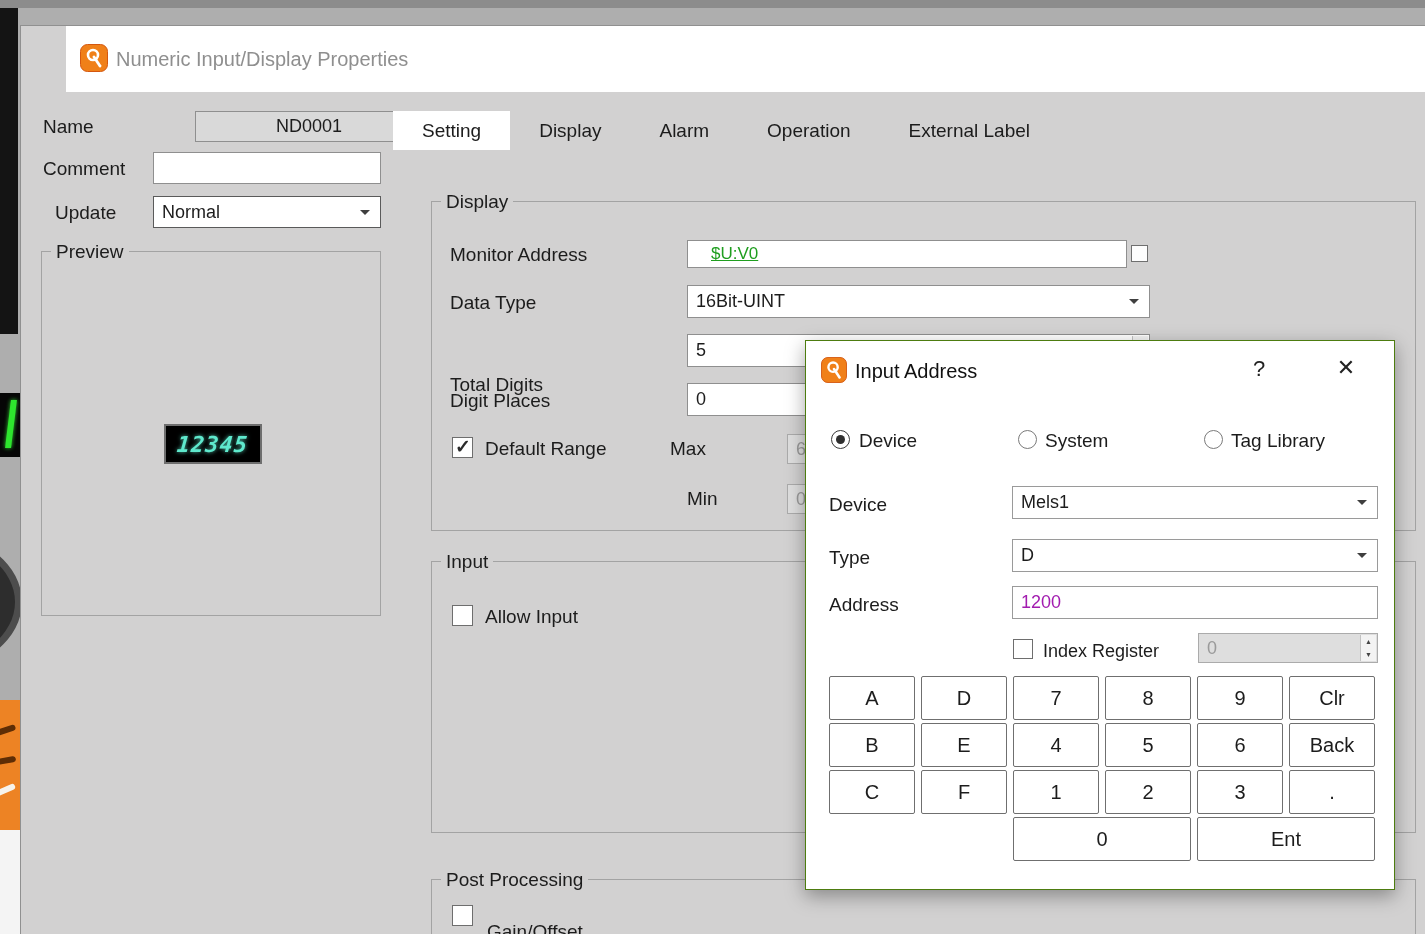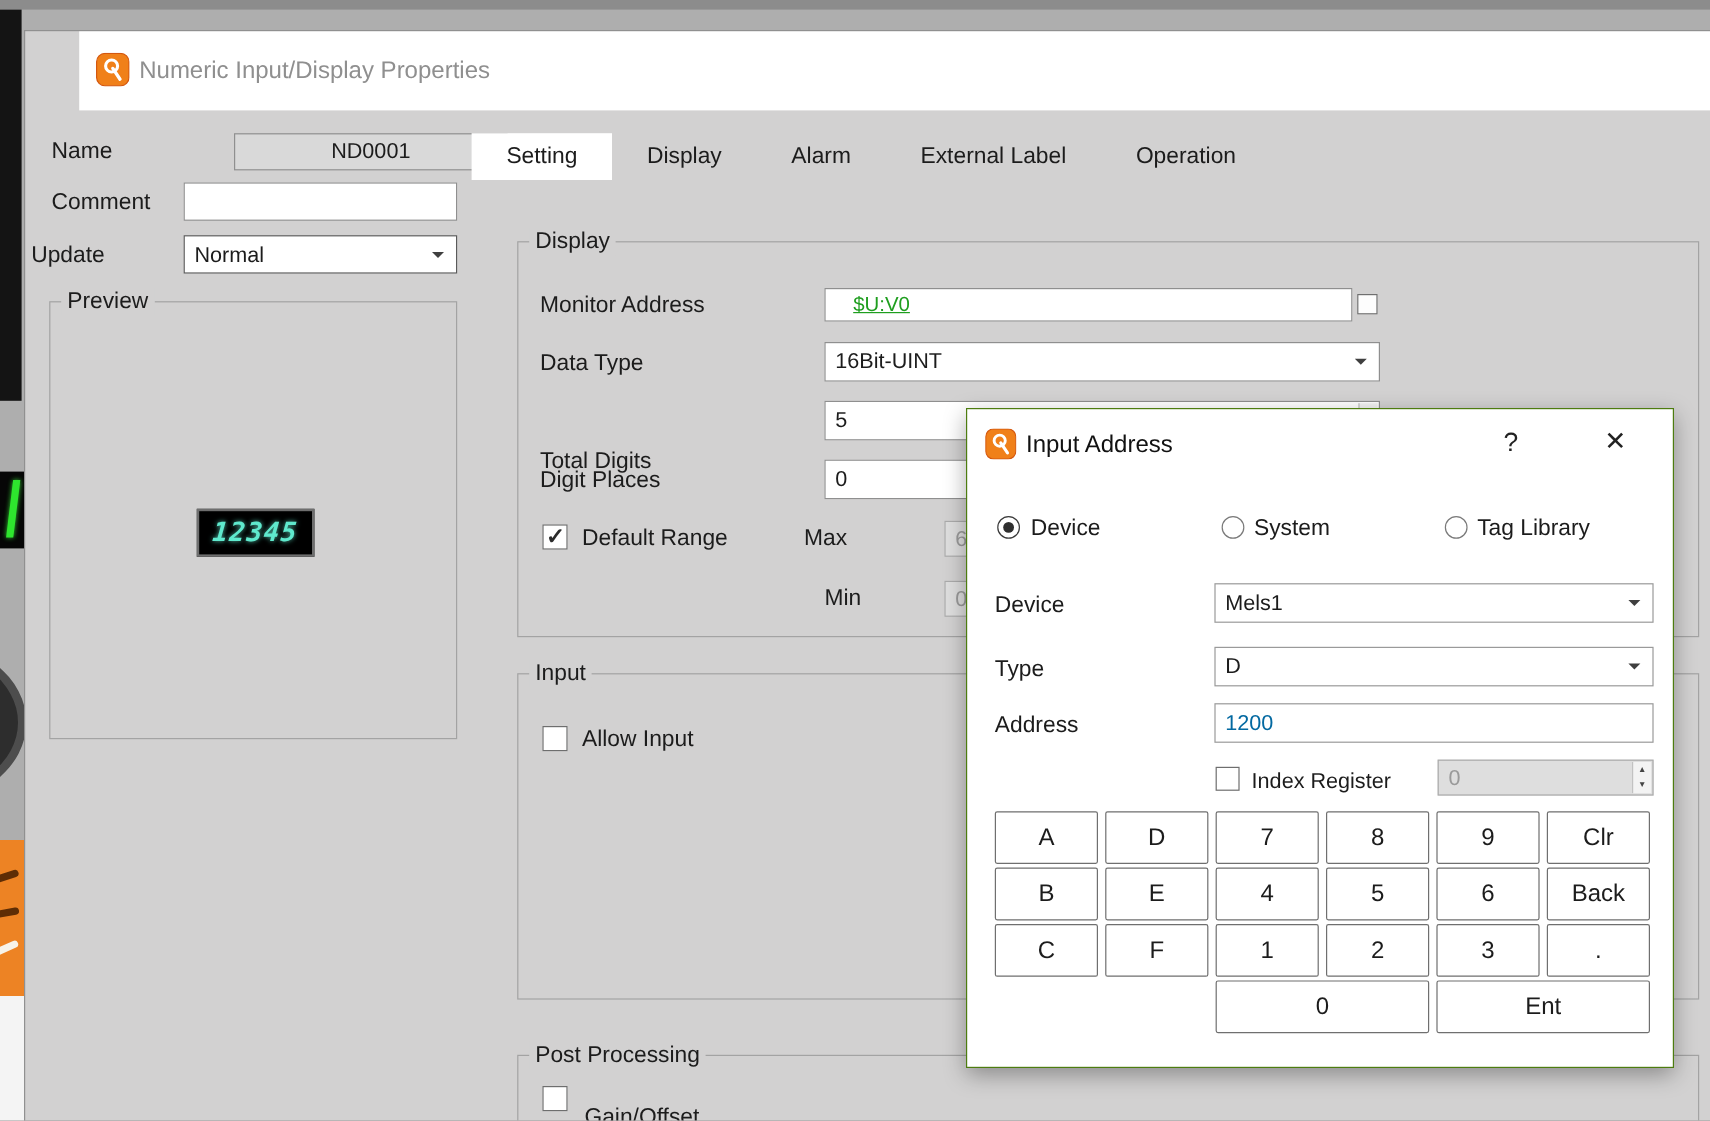--- a/index.html
+++ b/index.html
@@ -170,8 +170,8 @@
       <div class="tab active">Setting</div>
       <div class="tab">Display</div>
       <div class="tab">Alarm</div>
+      <div class="tab">Operation</div>
       <div class="tab">External Label</div>
-      <div class="tab">Operation</div>
     </div>
 
     <div class="groupbox display-group">

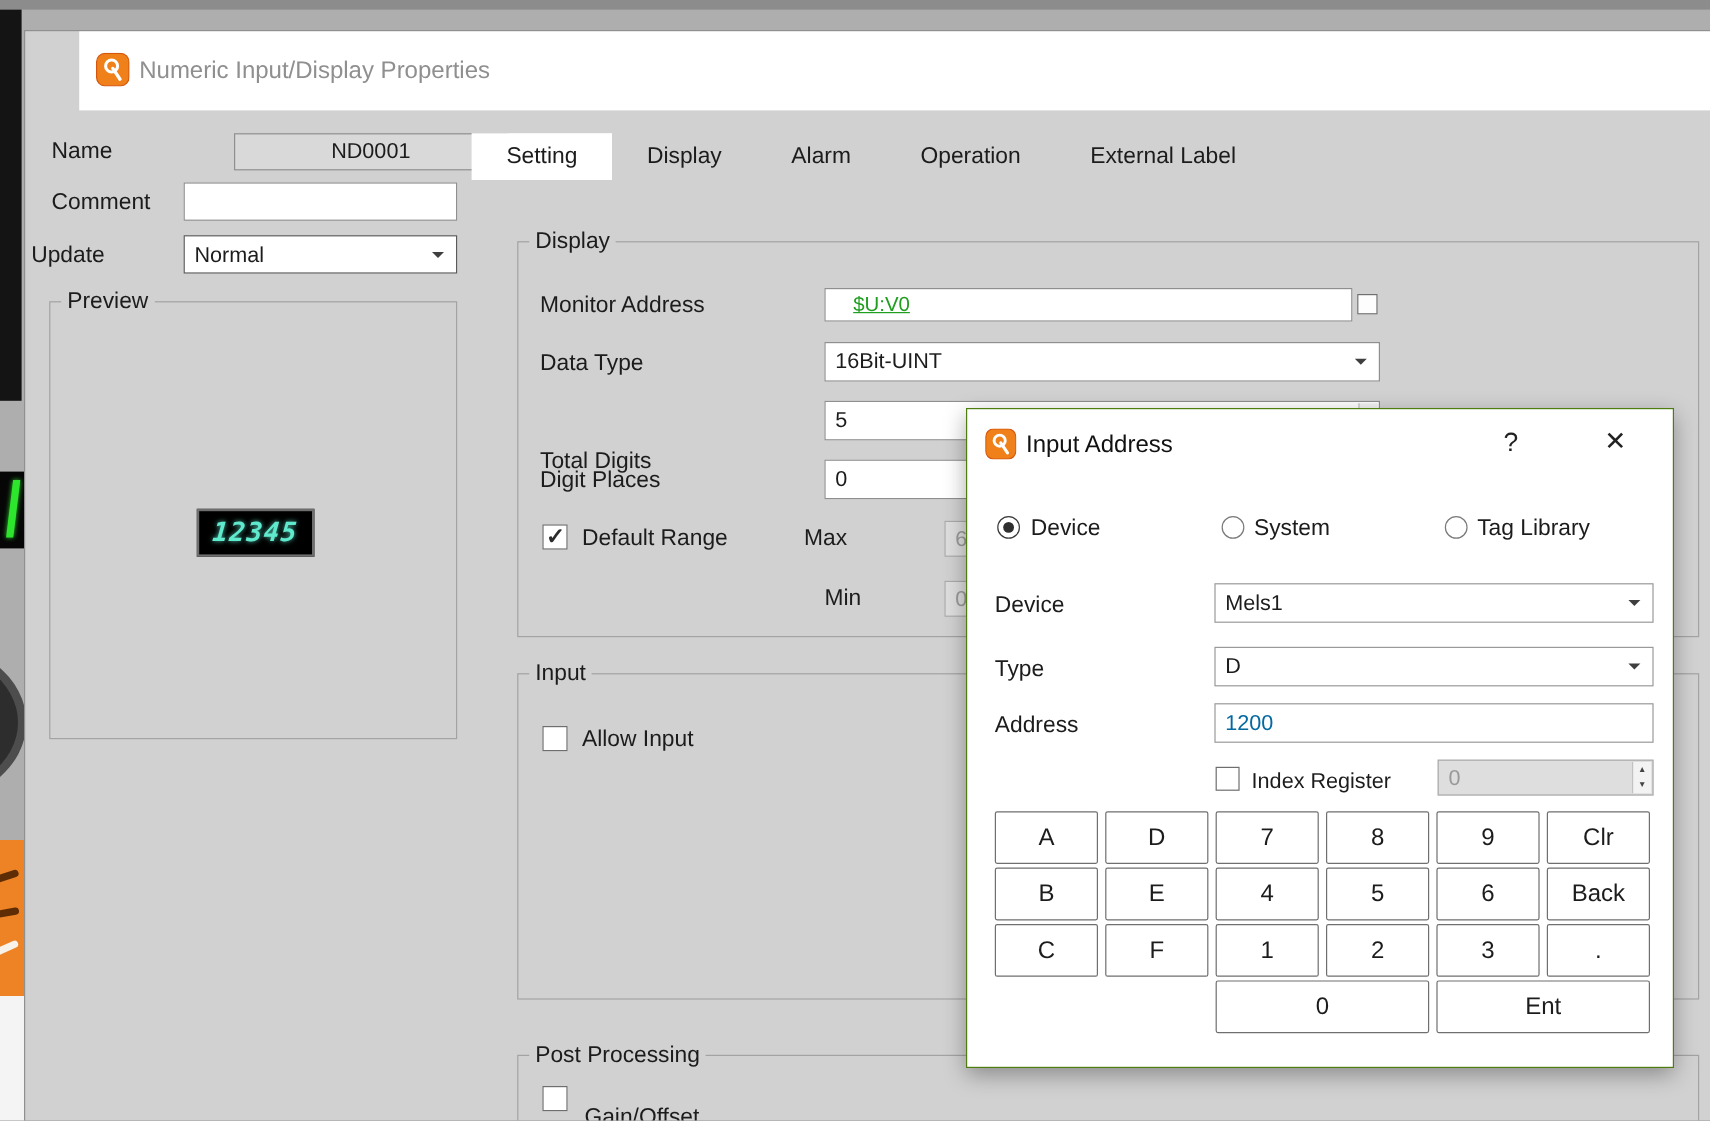--- a/index.html
+++ b/index.html
@@ -29,7 +29,7 @@
   .lbl { position:absolute; font-size:19px; line-height:31px; }
   .lbl-name { left:22px; top:85px; }
   .lbl-comment { left:22px; top:127px; }
-  .lbl-update { left:5px; top:171px; }
+  .lbl-update { left:34px; top:171px; }
 
   .field { position:absolute; background:#fff; border:1px solid #8f8f8f; font-size:18px; line-height:30px; padding:0 8px; white-space:nowrap; overflow:hidden; }
   .name-field { left:132px; top:85px; width:228px; height:31px; background:#d9d9d9; text-align:center; line-height:29px;margin-left:42px; }

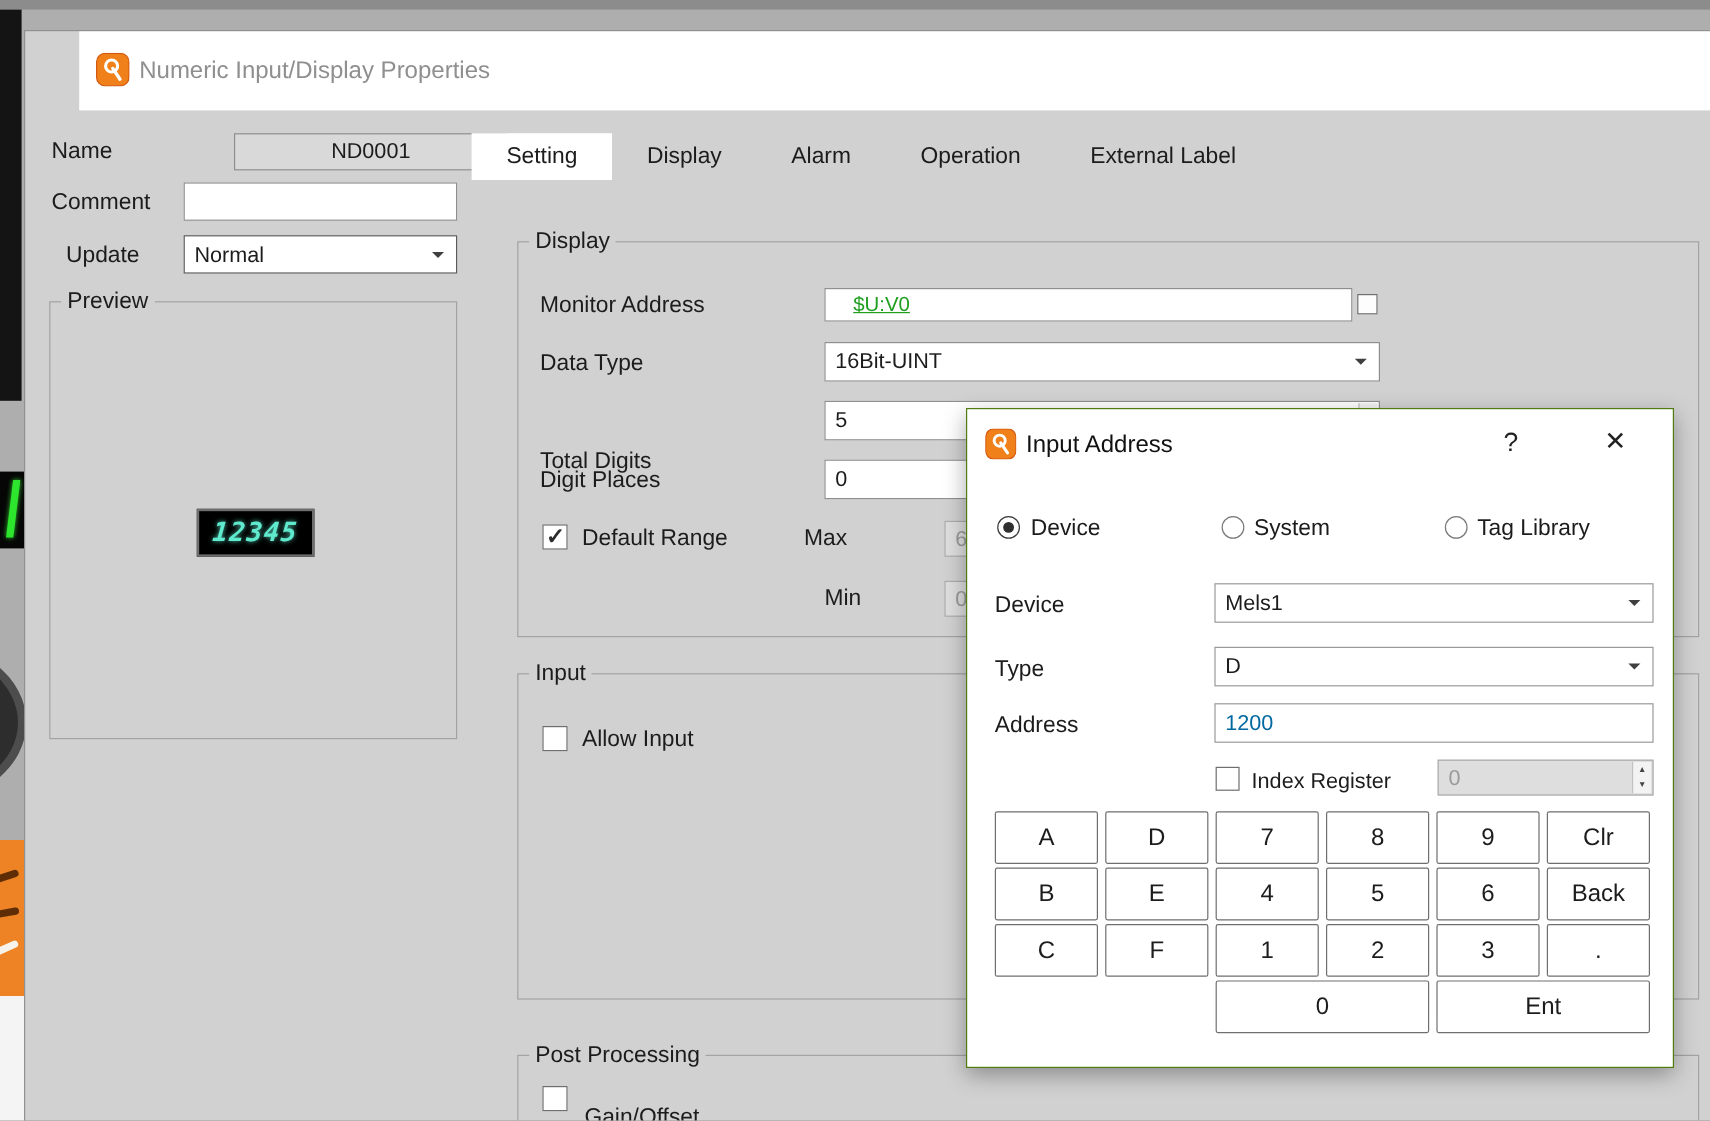--- a/index.html
+++ b/index.html
@@ -106,7 +106,7 @@
   .type-dropdown { left:206px; top:198px; width:366px; height:33px; line-height:31px; border-color:#9a9a9a; }
   .lbl-address { left:23px; top:252px; }
   .address-field { left:206px; top:245px; width:366px; height:33px; line-height:31px; border-color:#9a9a9a; }
-  .addr-green { color:#0369a1; }
+  .addr-green { color:#a21caf; }
 
   .cb-indexreg { left:207px; top:298px; width:20px; height:20px; }
   .lbl-indexreg { left:237px; top:298px; font-size:18px; }

